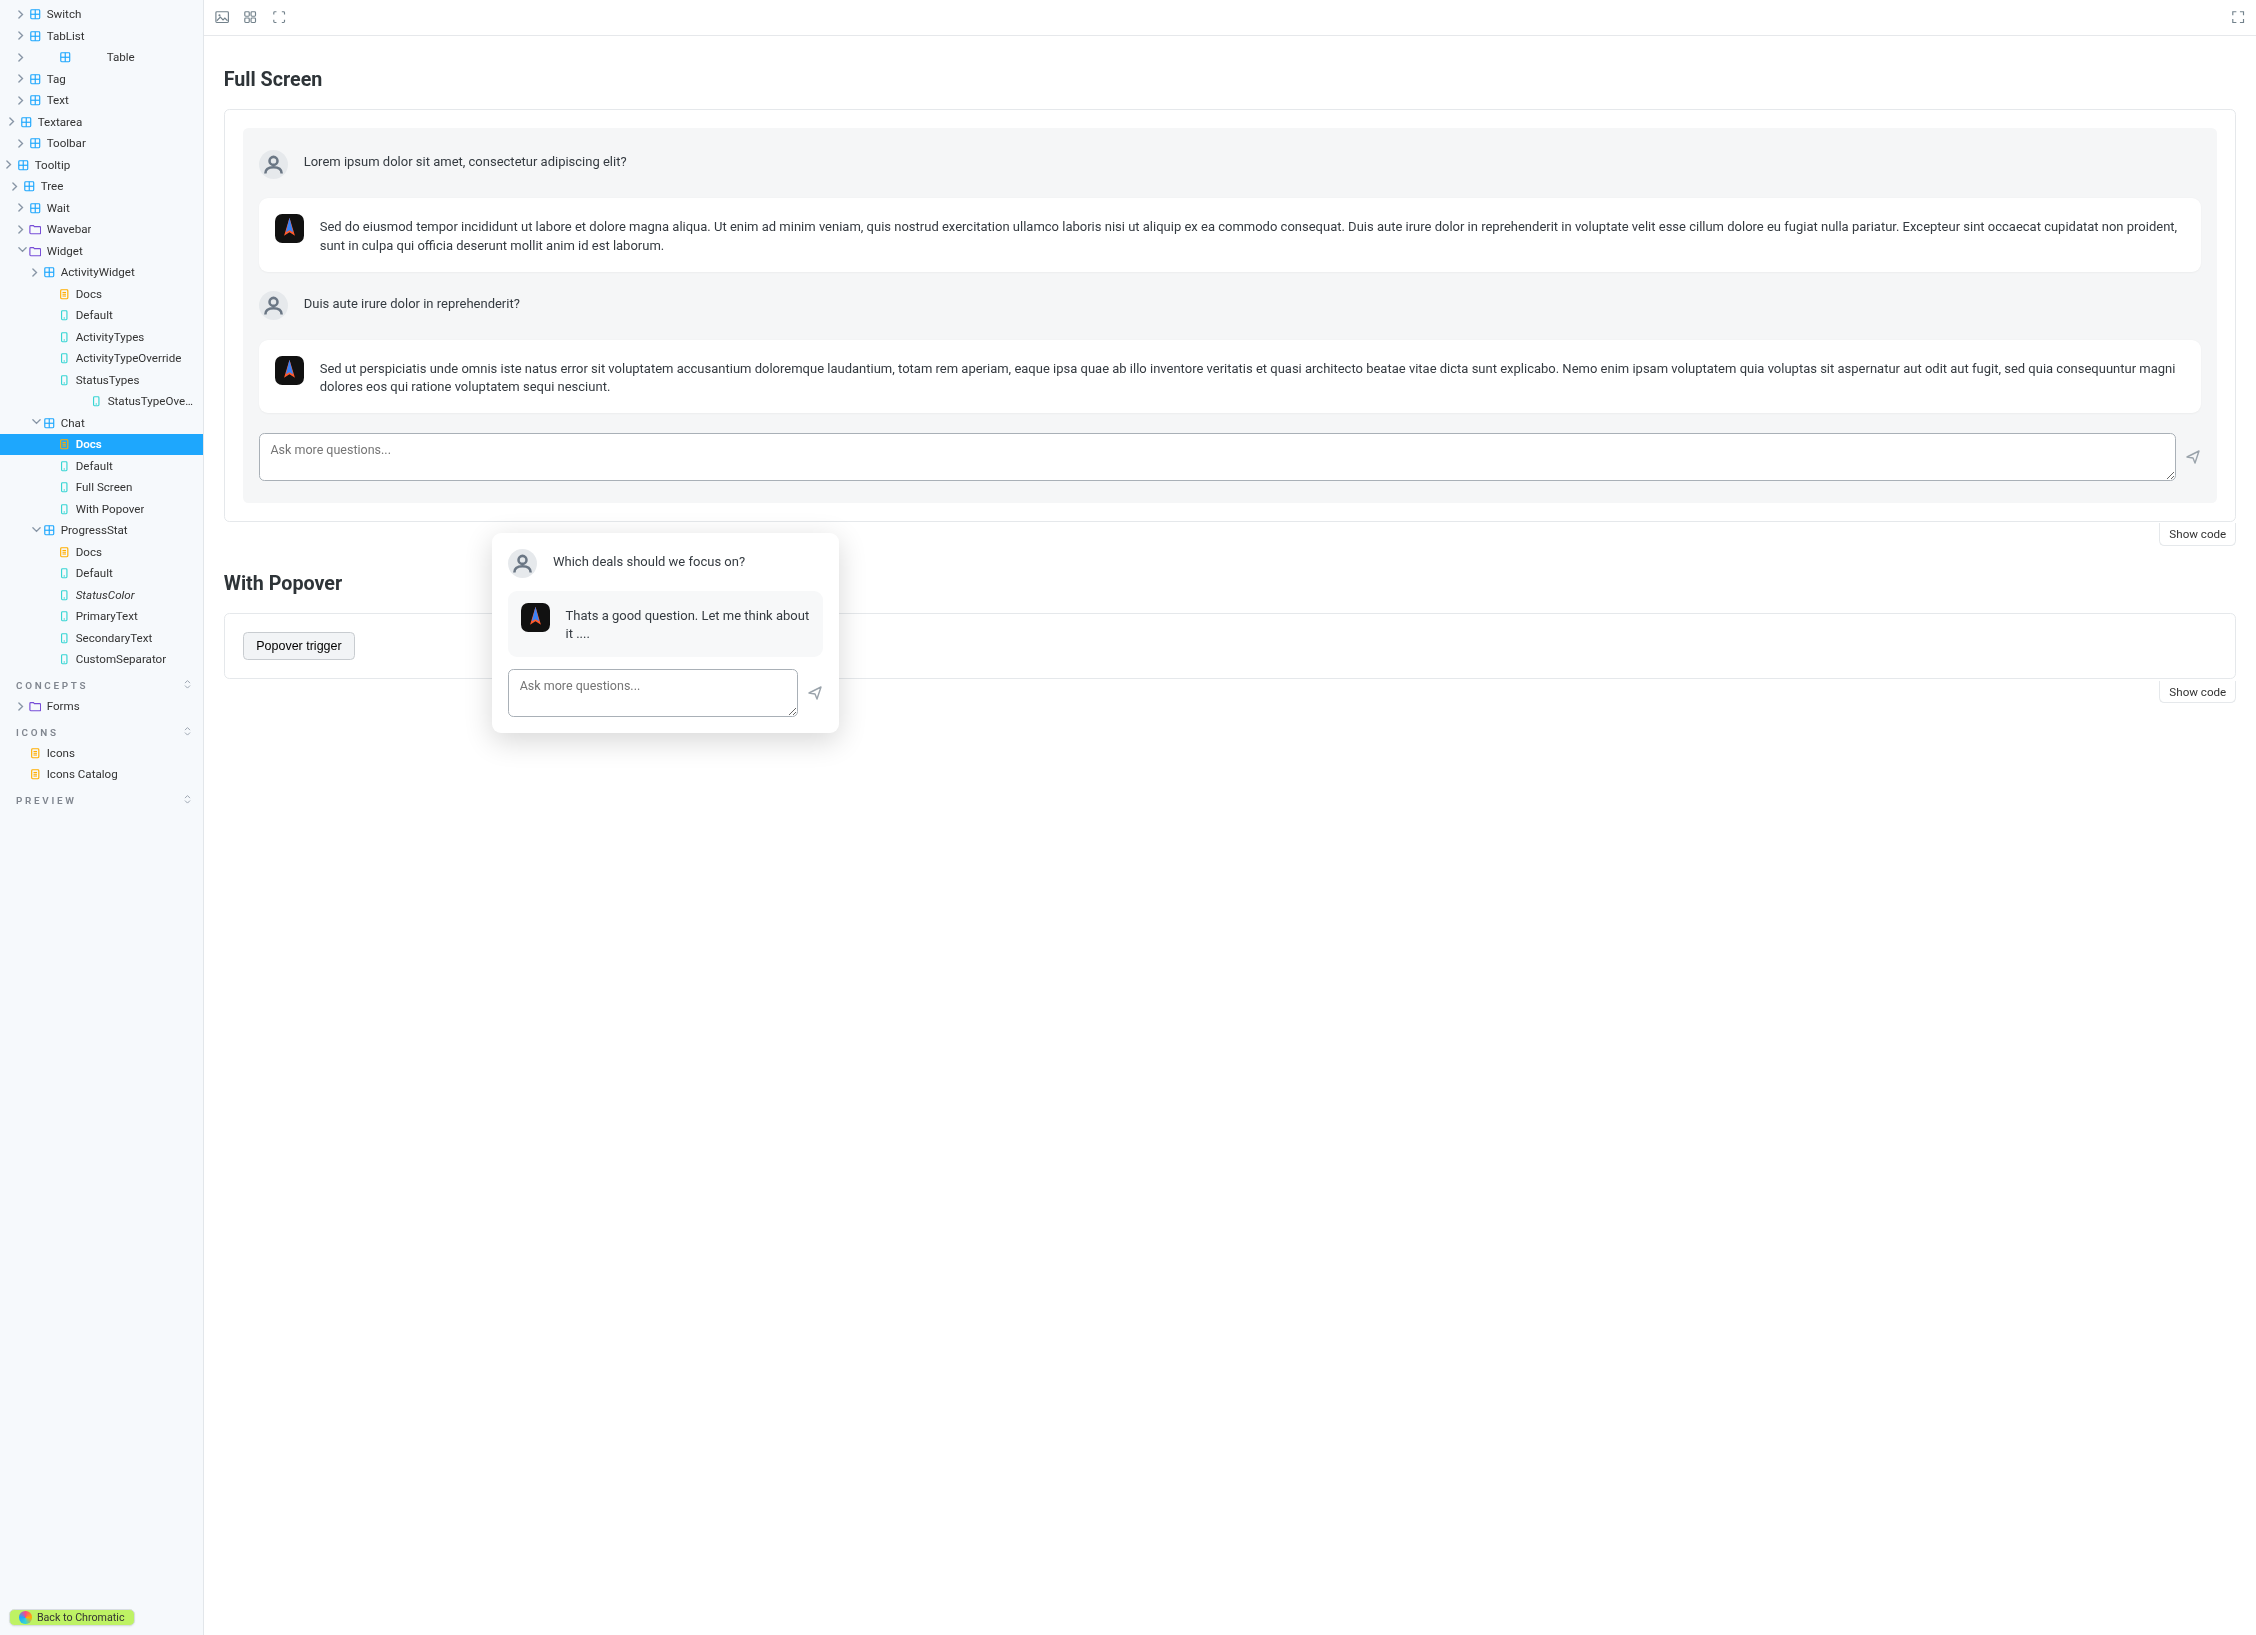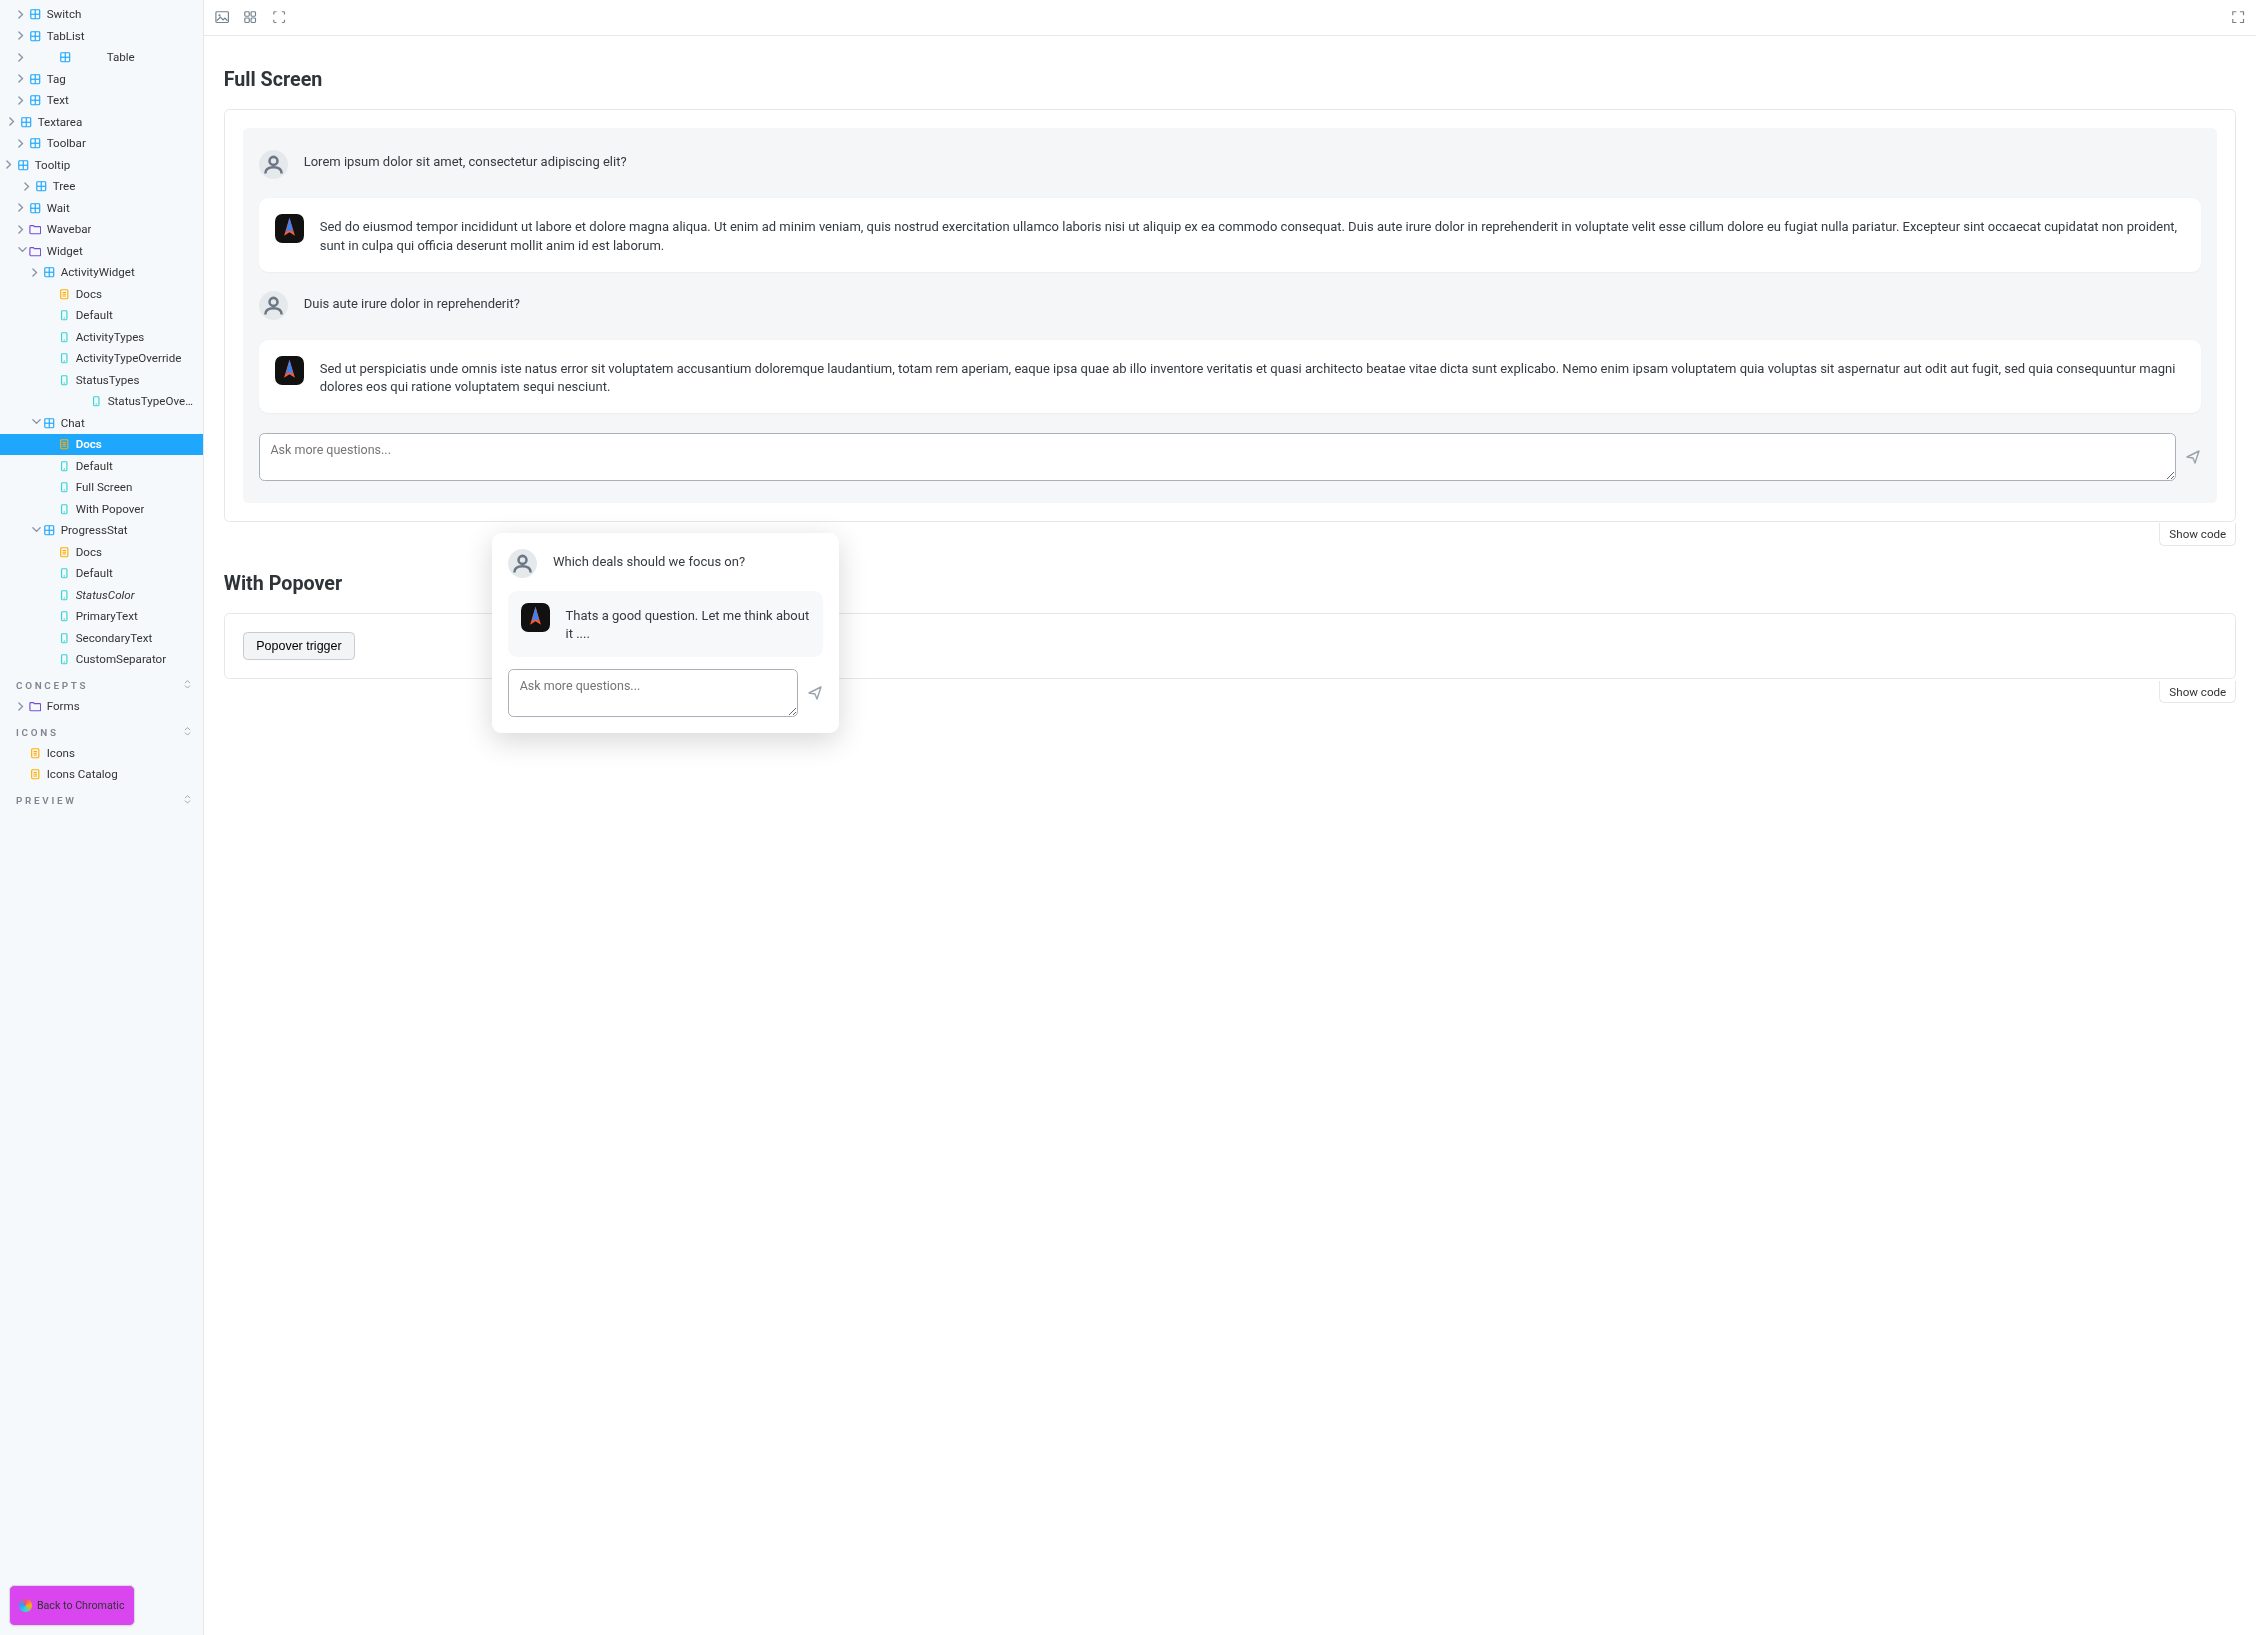--- a/index.html
+++ b/index.html
@@ -291,7 +291,7 @@
         </span>
         <span class="label">Tooltip</span>
       </div>
-      <div class="tree-item" style="padding-left: 24px; align-items: center;">
+      <div class="tree-item" style="padding-left: 12px; align-items: center;">
         <span class="caret">
           <svg viewBox="0 0 10 10">
             <use href="#ic-caret-right"></use>

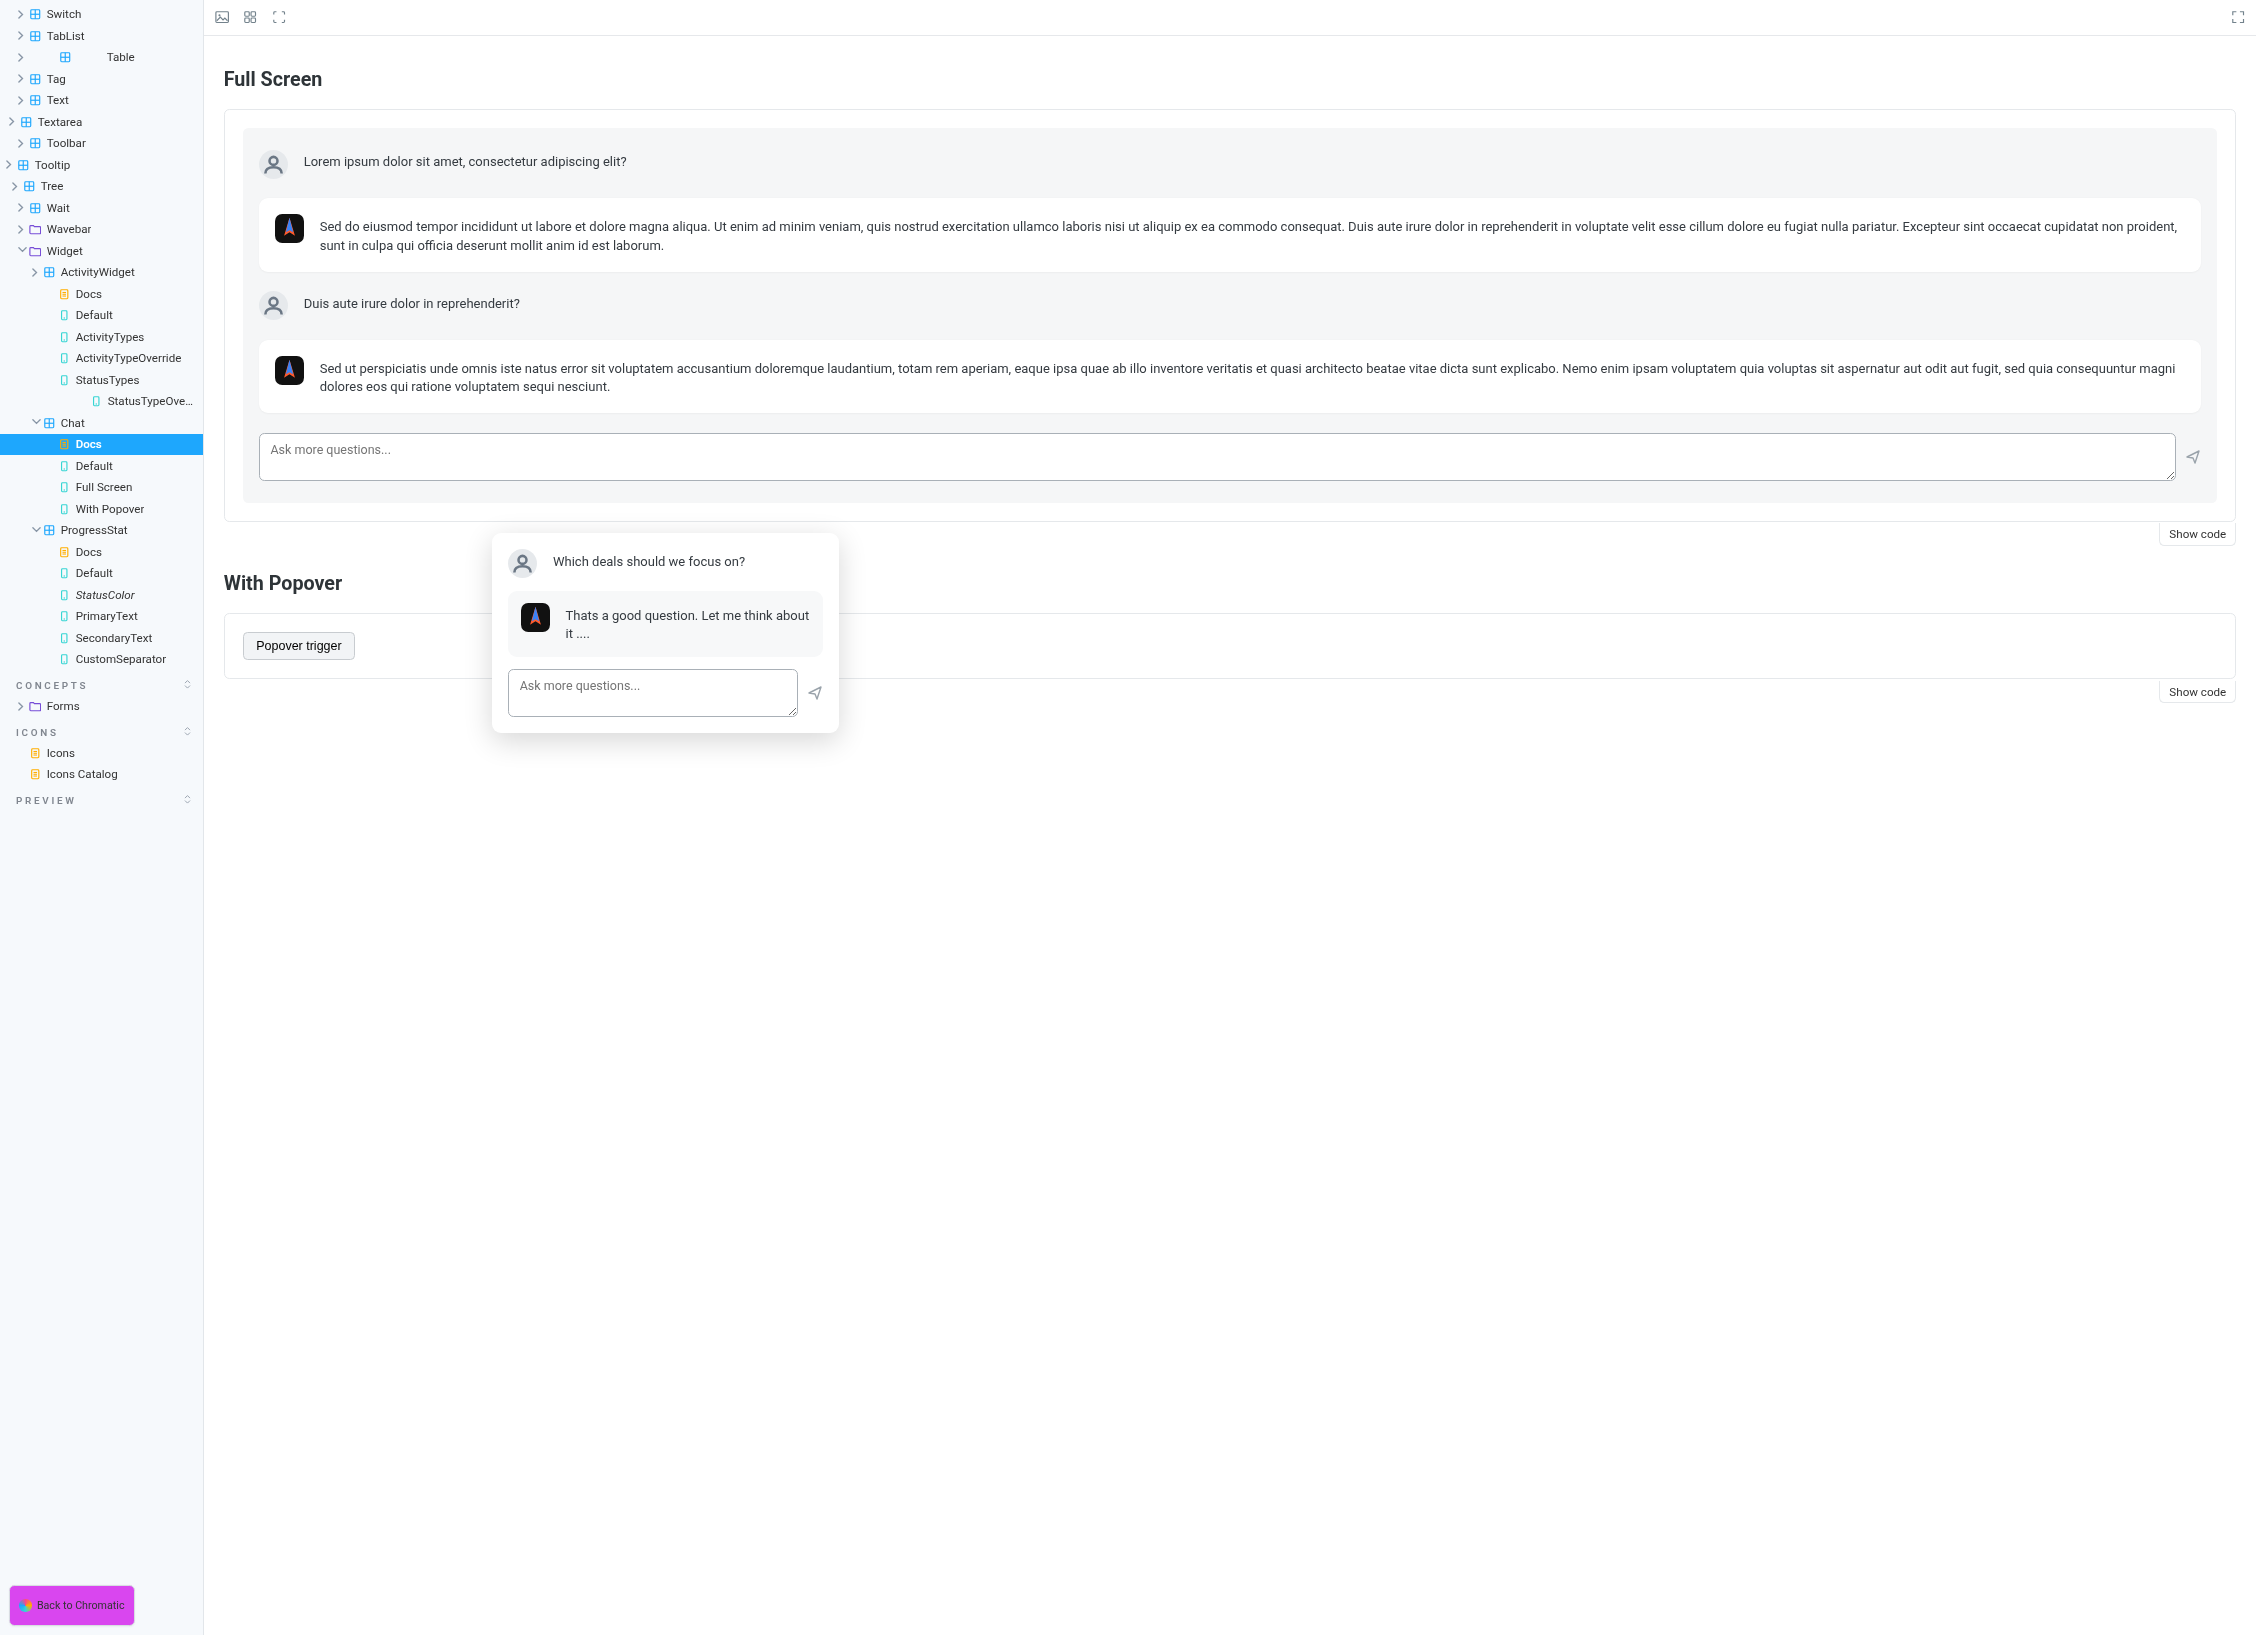--- a/index.html
+++ b/index.html
@@ -47,8 +47,8 @@
 
   .back-chromatic {
     position: absolute; bottom: 9px; left: 9px;
-    background: #d946ef; border: 0.9px solid #d8dde2; border-radius: 5.4px;
-    padding: 13px 9px; font-size: 10.7px; display: flex; align-items: center; gap: 5.4px;
+    background: #bef264; border: 0.9px solid #d8dde2; border-radius: 5.4px;
+    padding: 1px 9px; font-size: 10.7px; display: flex; align-items: center; gap: 5.4px;
     box-shadow: 0 0.9px 1.8px rgba(0,0,0,0.05);
   }
   .chromatic-dot {

